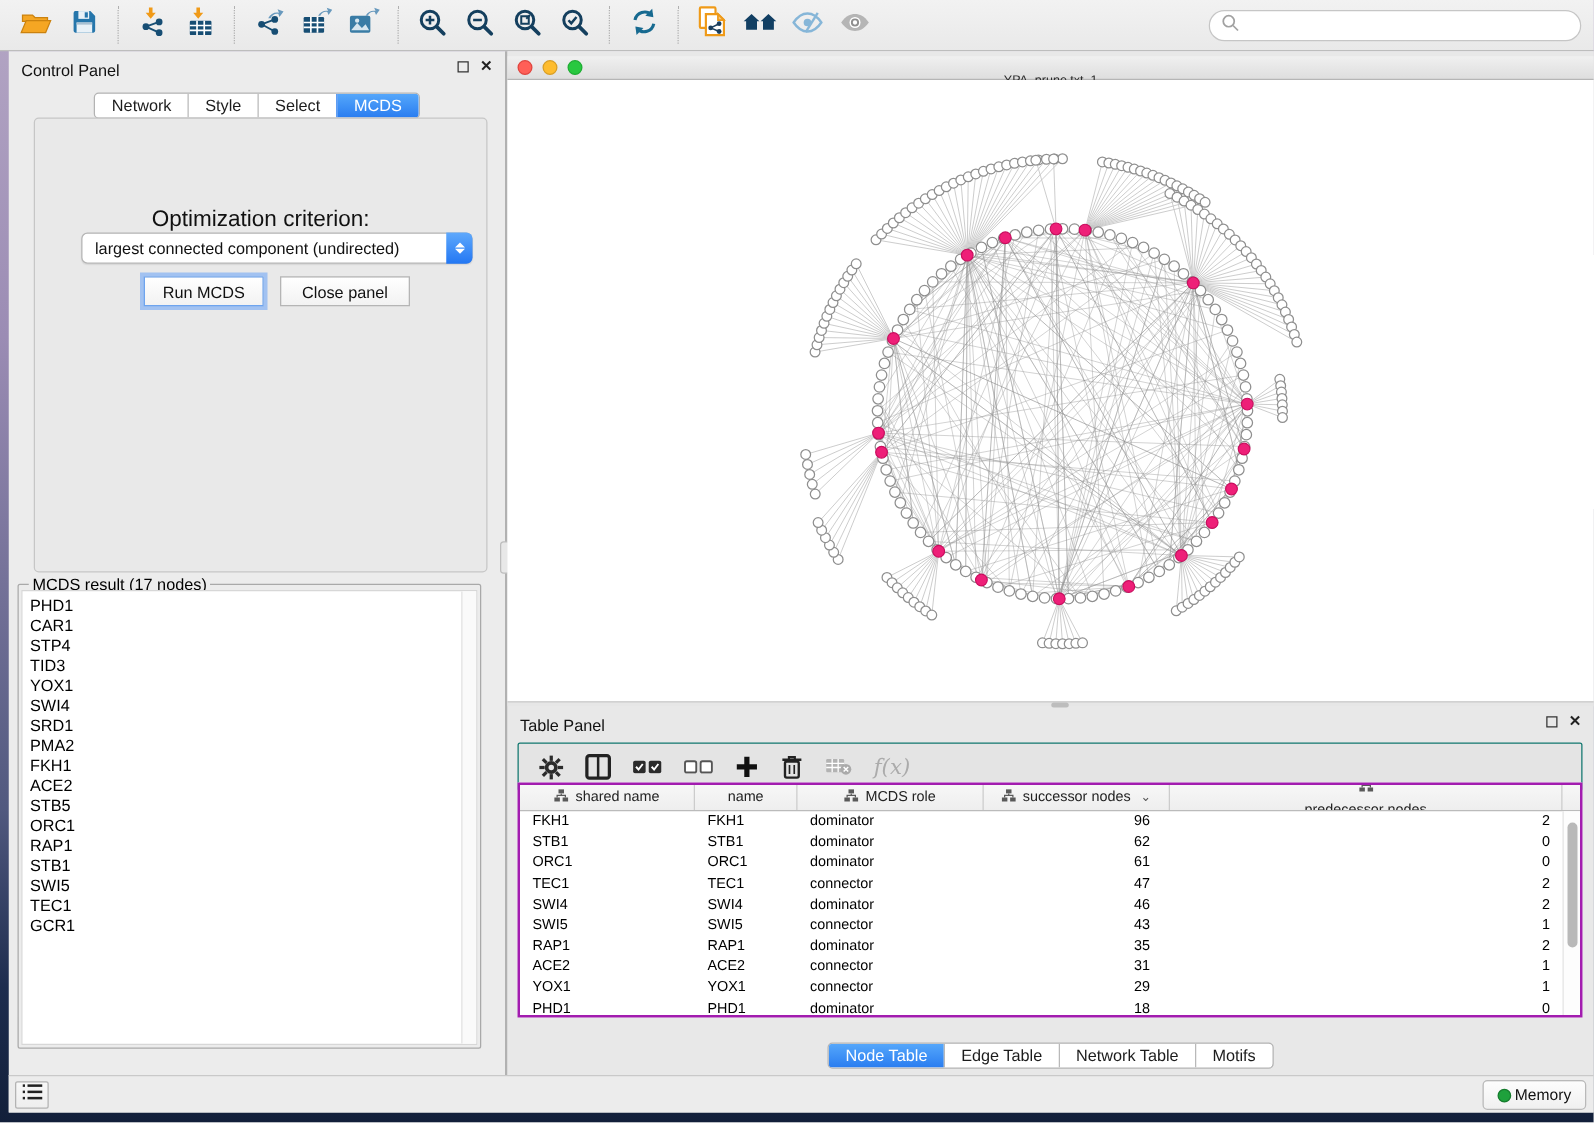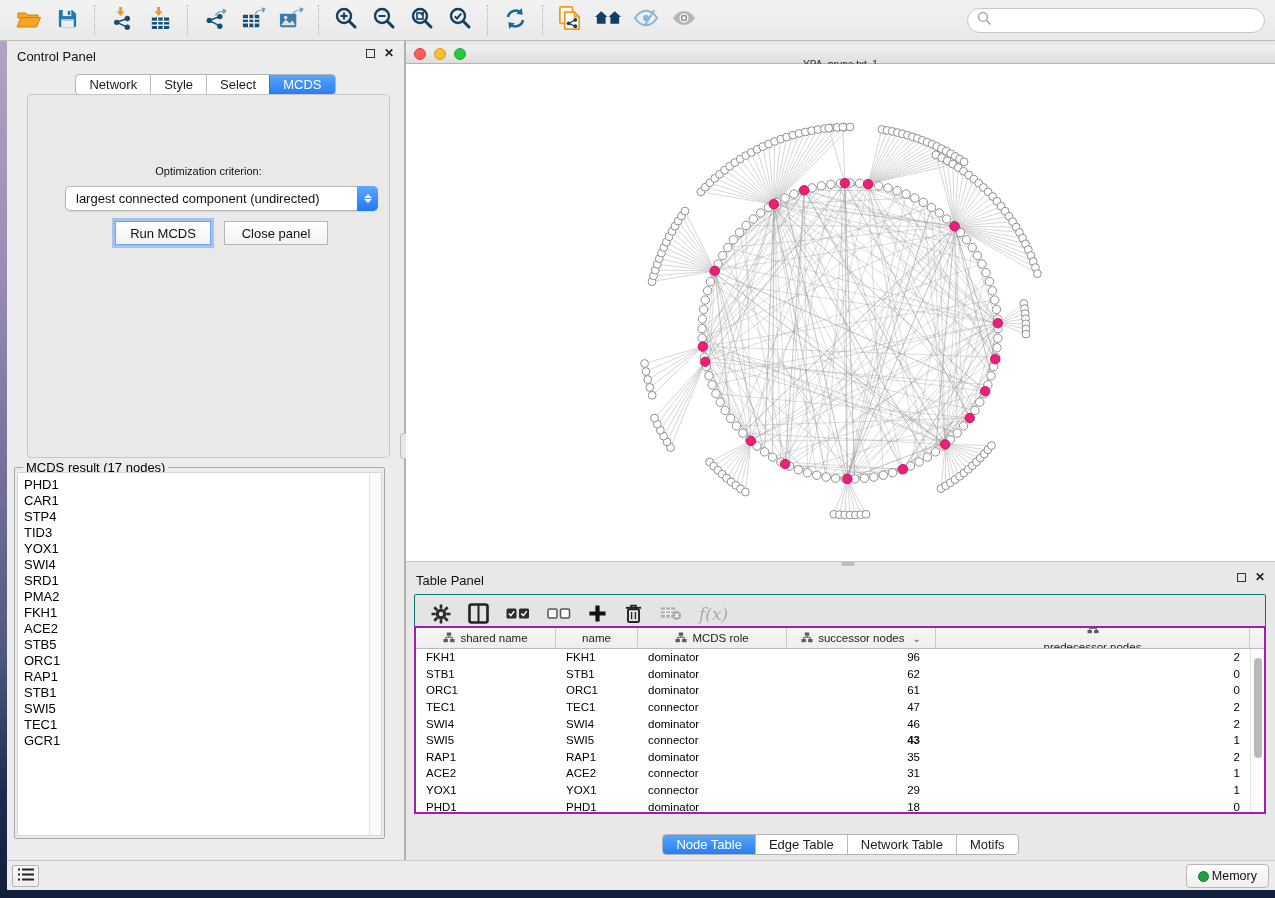--- a/index.html
+++ b/index.html
@@ -30,7 +30,7 @@
   #cp-tabs { position:absolute; left:0; top:33px; width:100%; display:flex; justify-content:center; }
 
   #cp-tabpanel { position:absolute; left:20px; top:53px; width:363px; height:364px; background:#e9e9e9; border:1px solid #c6c6c6; border-radius:4px; }
-  #opt-label { position:absolute; top:70px; width:100%; text-align:center; font-size:11px; color:#111; }
+  #opt-label { position:absolute; top:70px; width:100%; text-align:center; font-size:18px; color:#111; }
   #criterion-dd { position:absolute; left:37px; top:91px; width:313px; height:25px; background:#fff; border:1px solid #b5b5b5; border-radius:5px; font-size:13px; color:#111; display:flex; align-items:center; padding-left:10px; box-shadow:0 1px 1px rgba(0,0,0,.08); }
   #dd-cap { position:absolute; right:-1px; top:-1px; width:21px; height:25px; background:linear-gradient(#5fa9fc,#2377f3); border-radius:0 5px 5px 0; display:flex; flex-direction:column; align-items:center; justify-content:center; gap:1px; }
   .dd-tri { width:0; height:0; border-left:4px solid transparent; border-right:4px solid transparent; }

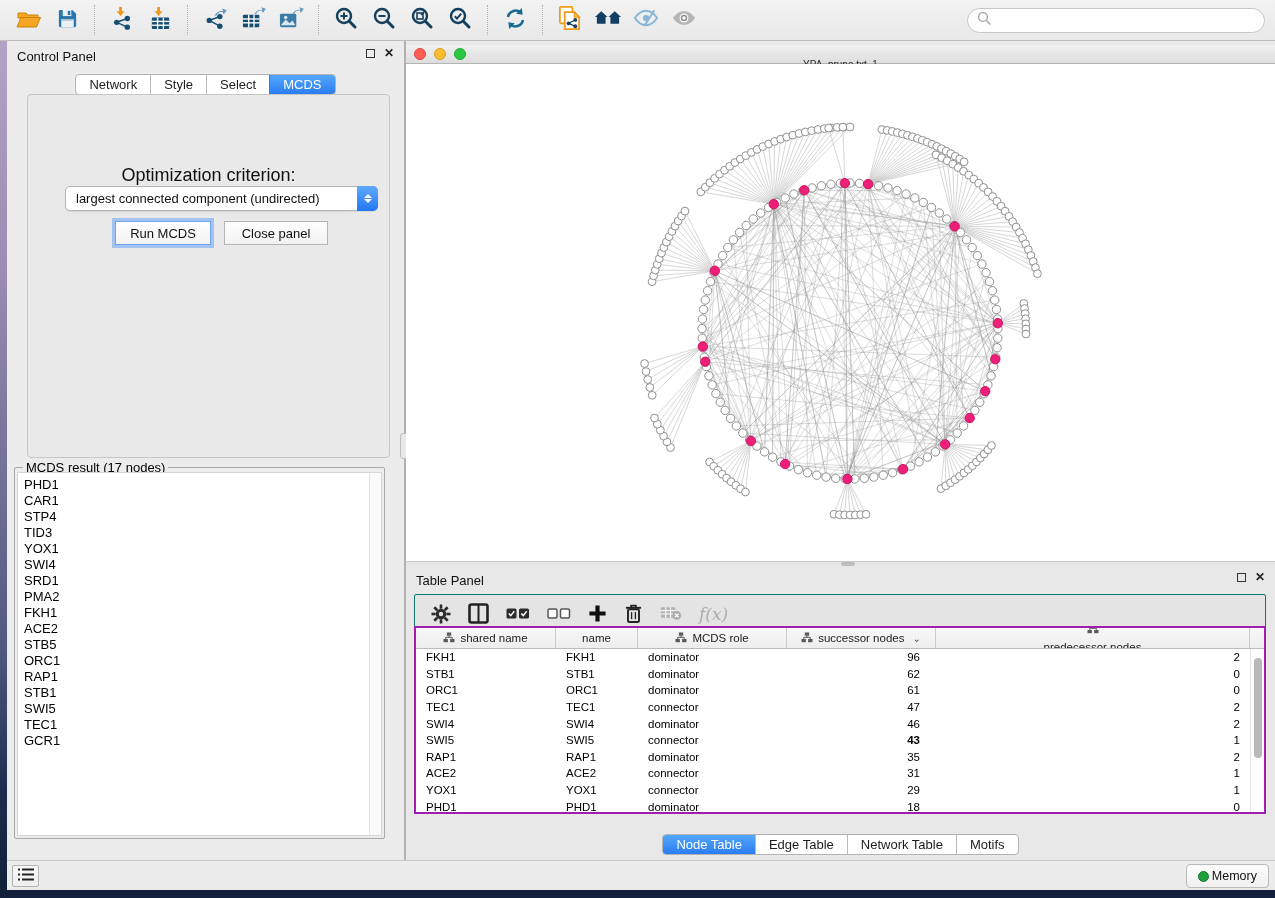--- a/index.html
+++ b/index.html
@@ -1112,7 +1112,7 @@
                 <div class="nt-cell" style="width: 140px; justify-content: flex-start; padding: 0px 0px 0px 10px;">SWI5</div>
                 <div class="nt-cell" style="width: 82px; justify-content: flex-start; padding: 0px 0px 0px 10px;">SWI5</div>
                 <div class="nt-cell" style="width: 149px; justify-content: flex-start; padding: 0px 0px 0px 10px;">connector</div>
-                <div class="nt-cell" style="width: 149px; justify-content: flex-end; padding: 0px 16px 0px 0px; font-weight: bold;">43</div>
+                <div class="nt-cell" style="width: 149px; justify-content: flex-end; padding: 0px 16px 0px 0px;">43</div>
                 <div class="nt-cell" style="width: 314px; justify-content: flex-end; padding: 0px 10px 0px 0px;">1</div>
               </div>
               <div class="nt-row">

